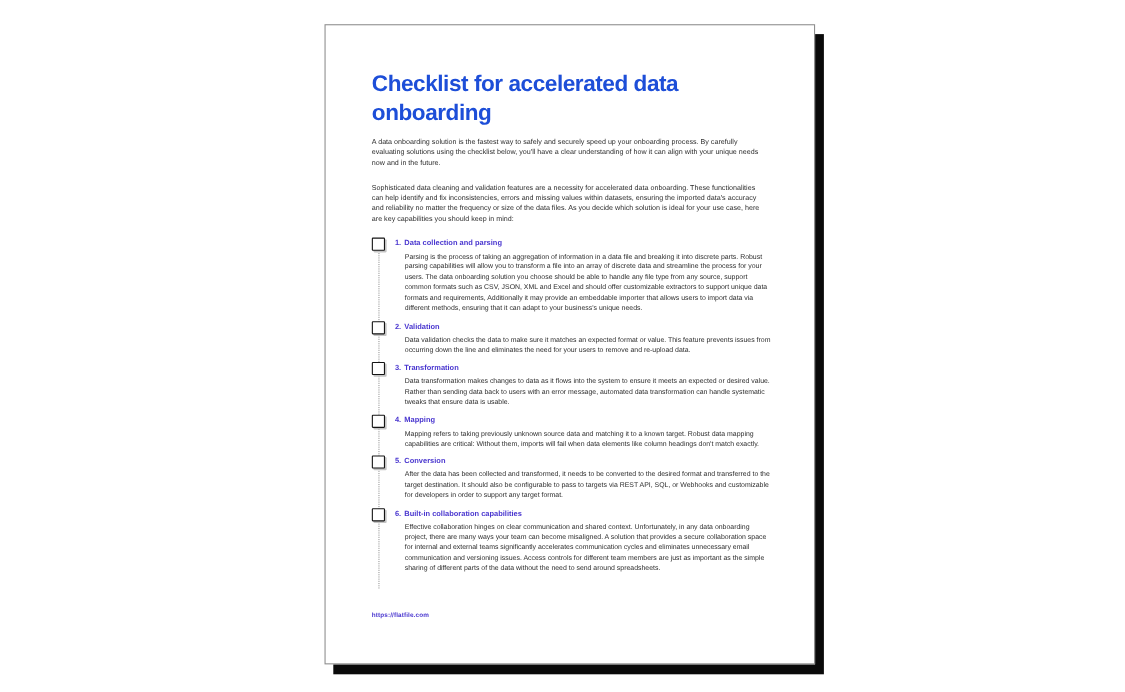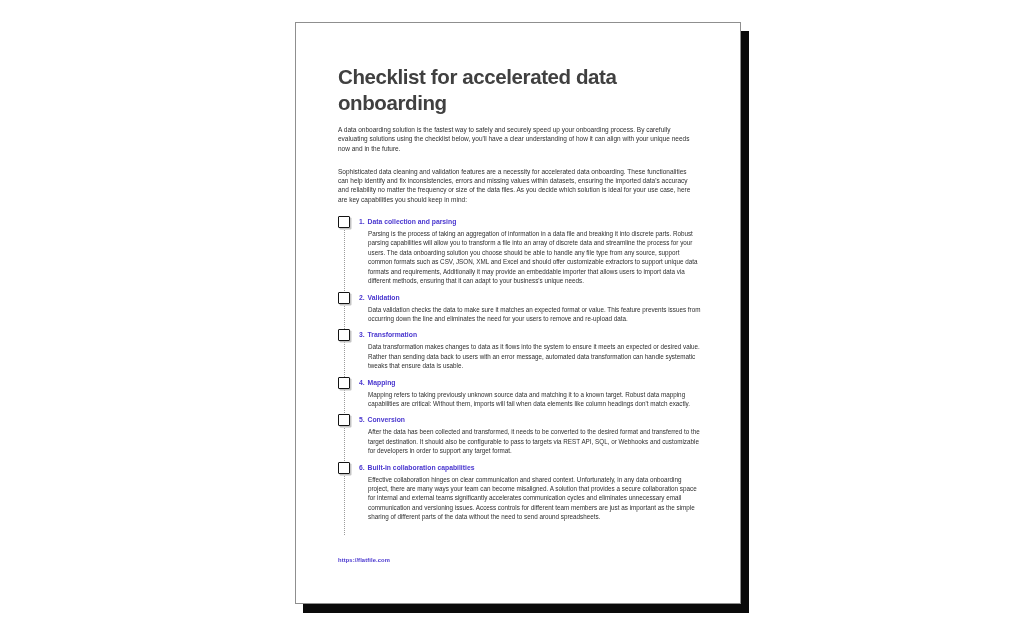--- a/index.html
+++ b/index.html
@@ -32,7 +32,7 @@
     line-height: 26px;
     font-weight: bold;
     letter-spacing: -0.4px;
-    color: #404040;
+    color: #1d4ed8;
     max-width: 330px;
     margin-bottom: 9px;
   }

